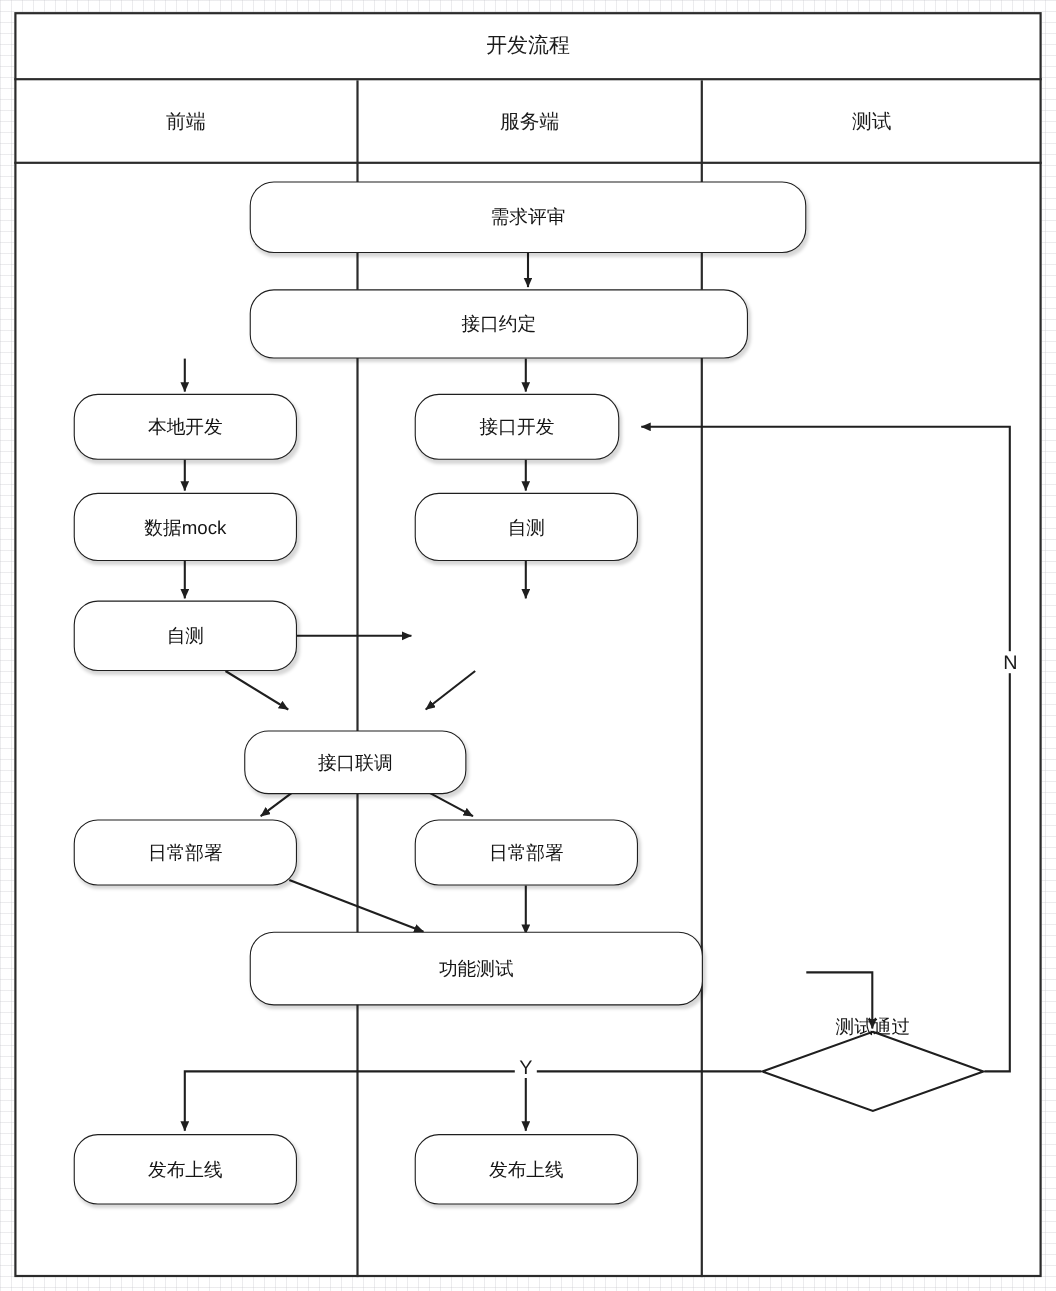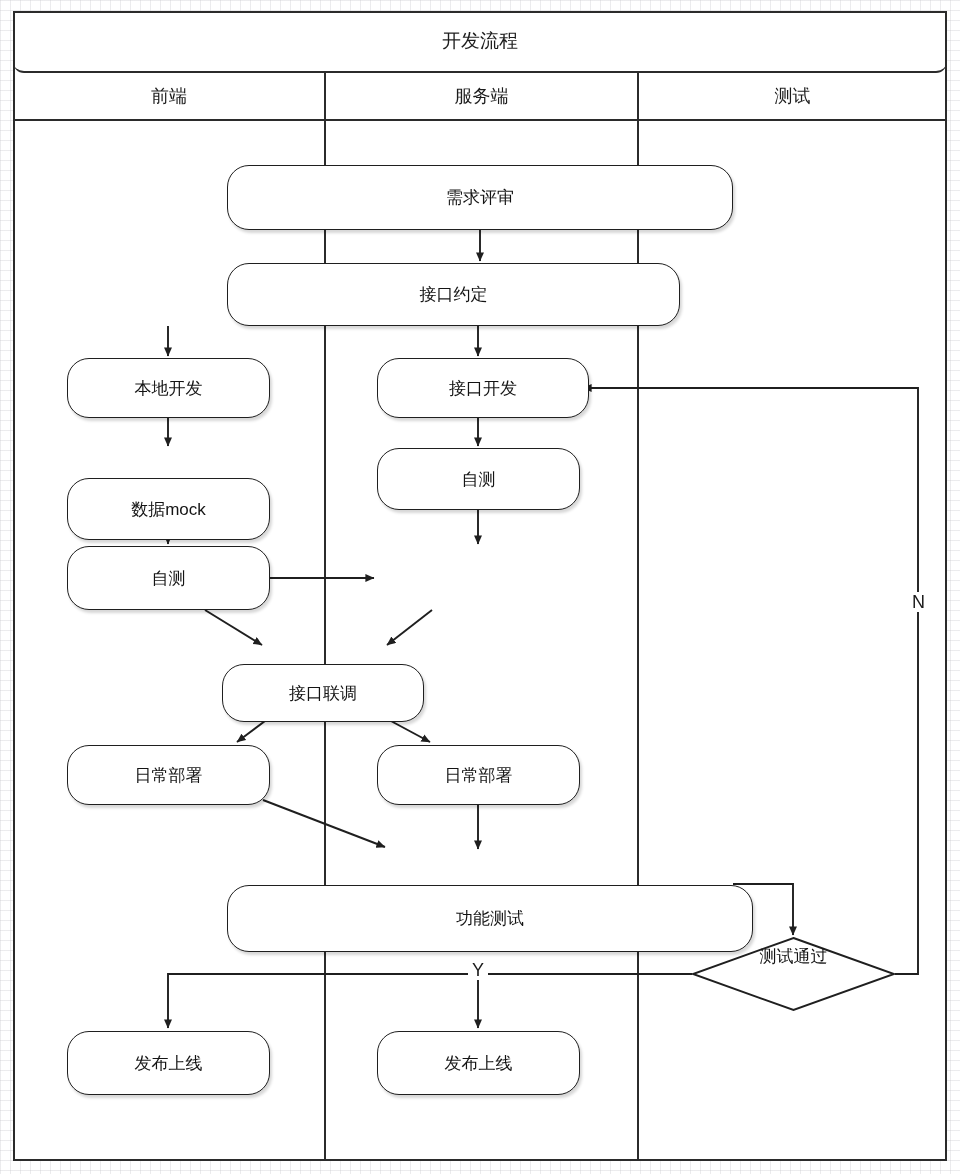--- a/index.html
+++ b/index.html
@@ -56,7 +56,6 @@
     justify-content: center;
     font-size: 19px;
     color: #1c1c1c;
-    border-radius: 11px;
   }
   .lane-header {
     position: absolute;

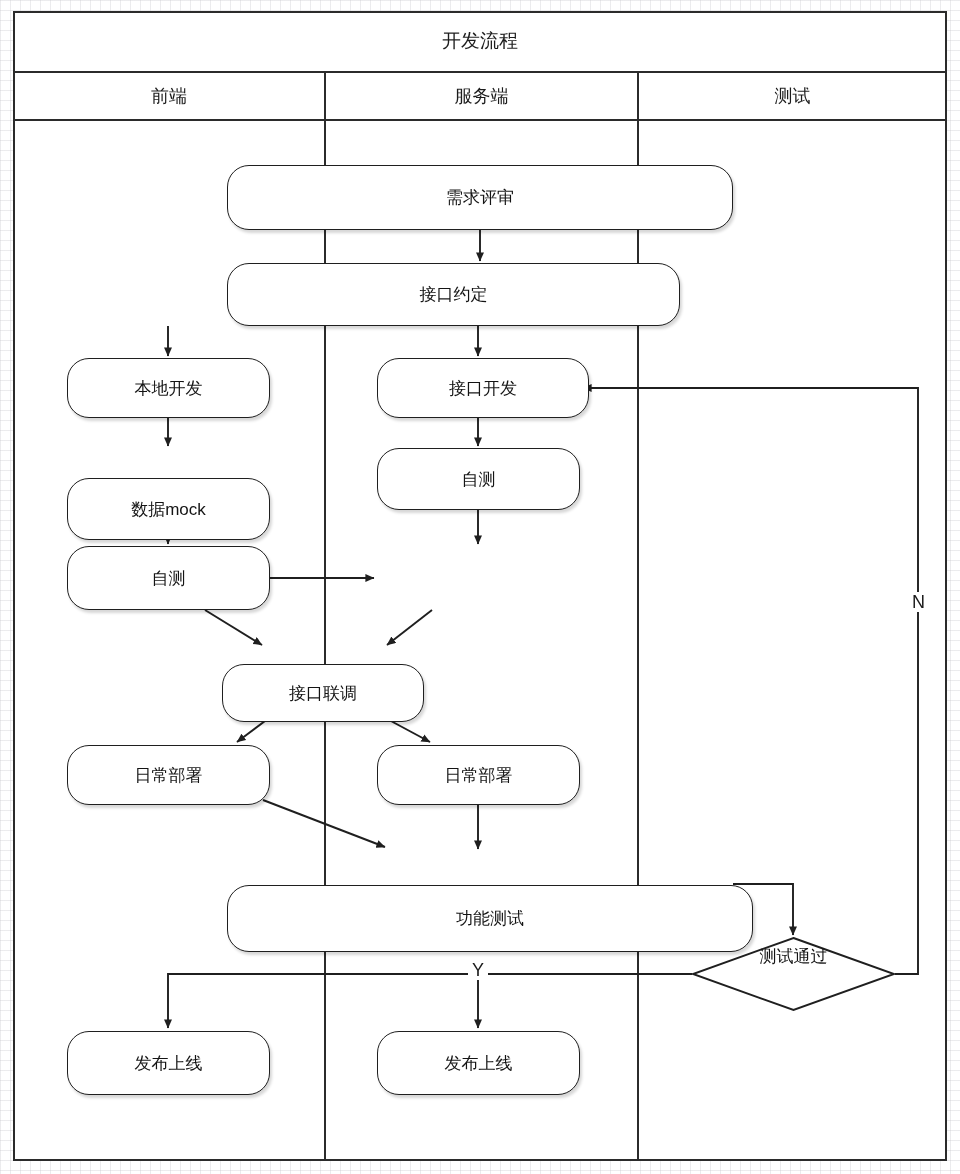--- a/index.html
+++ b/index.html
@@ -60,7 +60,7 @@
   .lane-header {
     position: absolute;
     top: 73px;
-    height: 48px;
+    height: 76px;
     border-bottom: 2.2px solid #2b2b2b;
     box-sizing: border-box;
     display: flex;

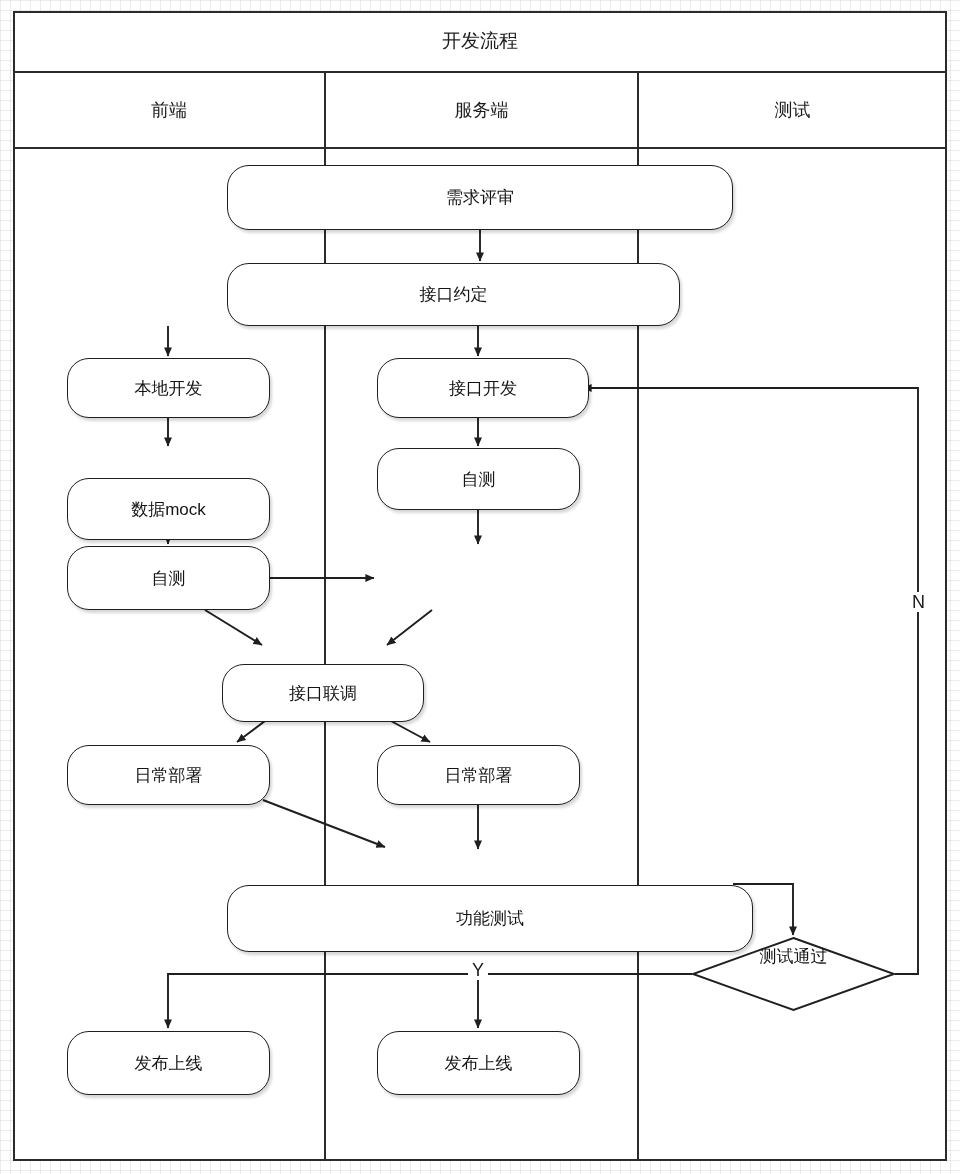--- a/index.html
+++ b/index.html
@@ -190,7 +190,7 @@
 
   <div class="node" style="left:67px;top:546px;width:203px;height:64px;">自测</div>
 
-  <div class="node" style="left:377px;top:358px;width:212px;height:60px;">接口开发</div>
+  <div class="node" style="left:377px;top:358px;width:186px;height:60px;">接口开发</div>
 
   <div class="node" style="left:377px;top:448px;width:203px;height:62px;">自测</div>
 

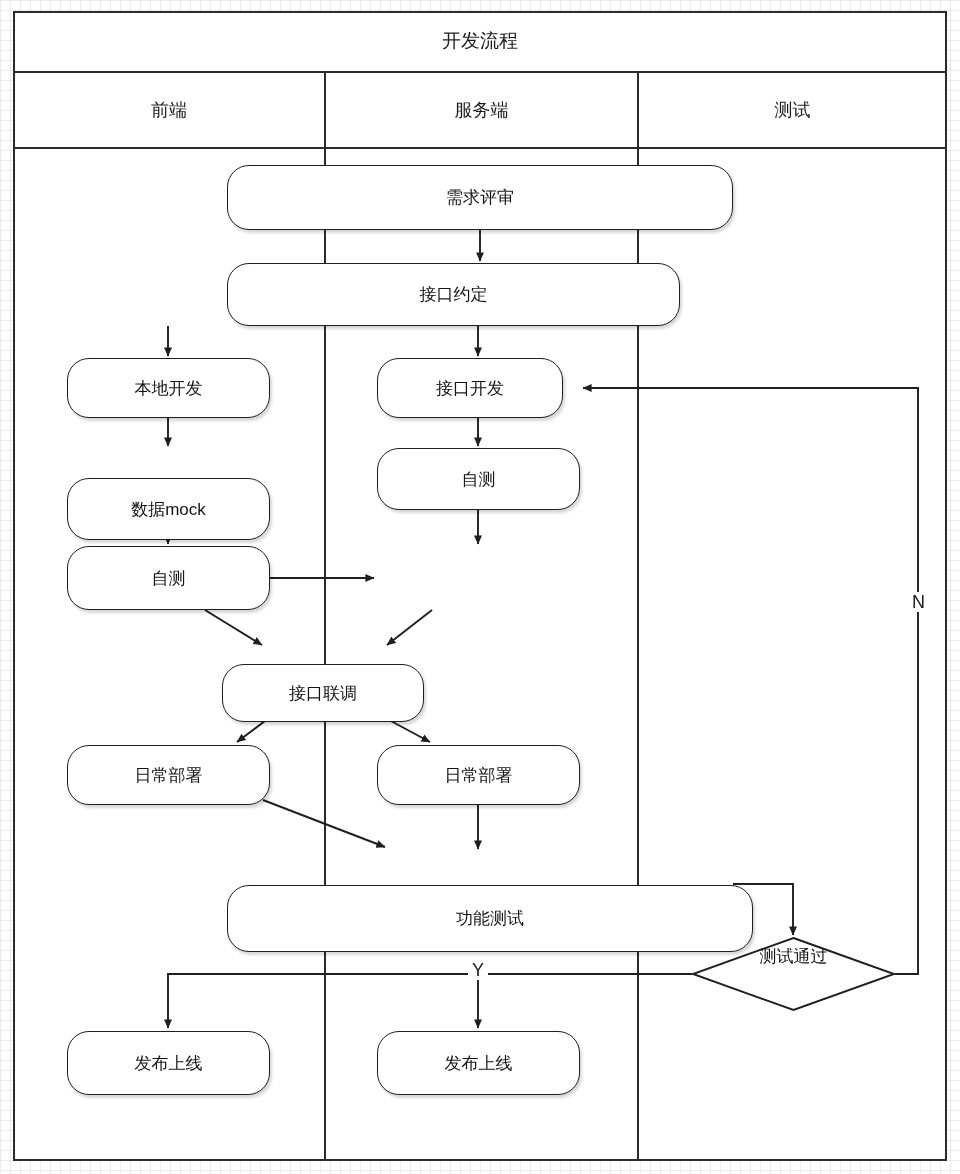--- a/index.html
+++ b/index.html
@@ -186,7 +186,7 @@
 
   <div class="node" style="left:67px;top:358px;width:203px;height:60px;">本地开发</div>
 
-  <div class="node" style="left:67px;top:448px;width:203px;height:62px;margin-top:30px;">数据mock</div>
+  <div class="node" style="left:67px;top:448px;width:203px;height:62px;">数据mock</div>
 
   <div class="node" style="left:67px;top:546px;width:203px;height:64px;">自测</div>
 

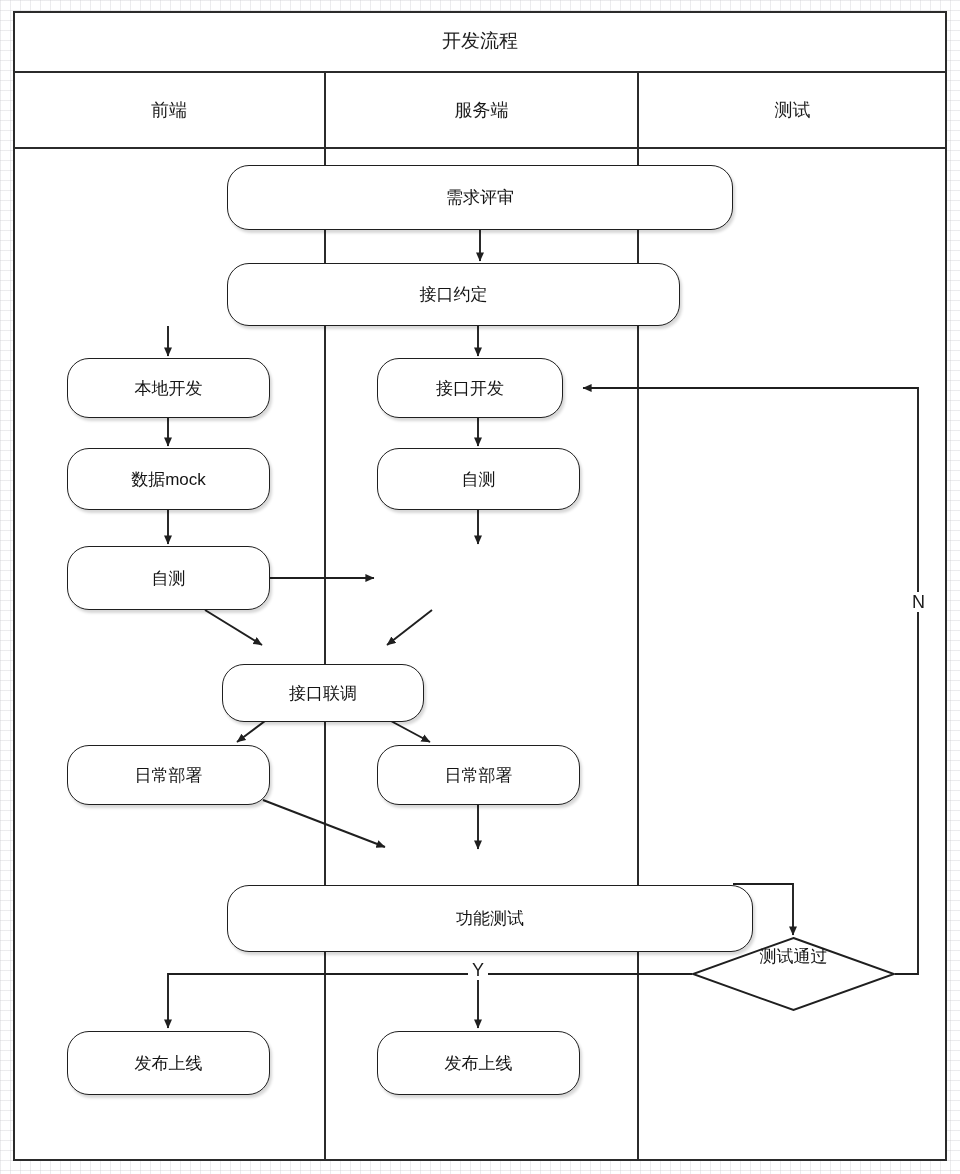--- a/index.html
+++ b/index.html
@@ -201,7 +201,7 @@
 
   <div class="node" style="left:377px;top:745px;width:203px;height:60px;">日常部署</div>
 
-  <div class="node" style="left:227px;top:885px;width:526px;height:67px;">功能测试</div>
+  <div class="node" style="left:227px;top:847px;width:412px;height:67px;">功能测试</div>
 
   <svg style="position:absolute;left:690px;top:936px;width:207px;height:76px;" viewBox="0 0 207 76">
     <polygon points="103.5,2 204,38 103.5,74 3,38" fill="#ffffff" stroke="#1f1f1f" stroke-width="1.9"></polygon>

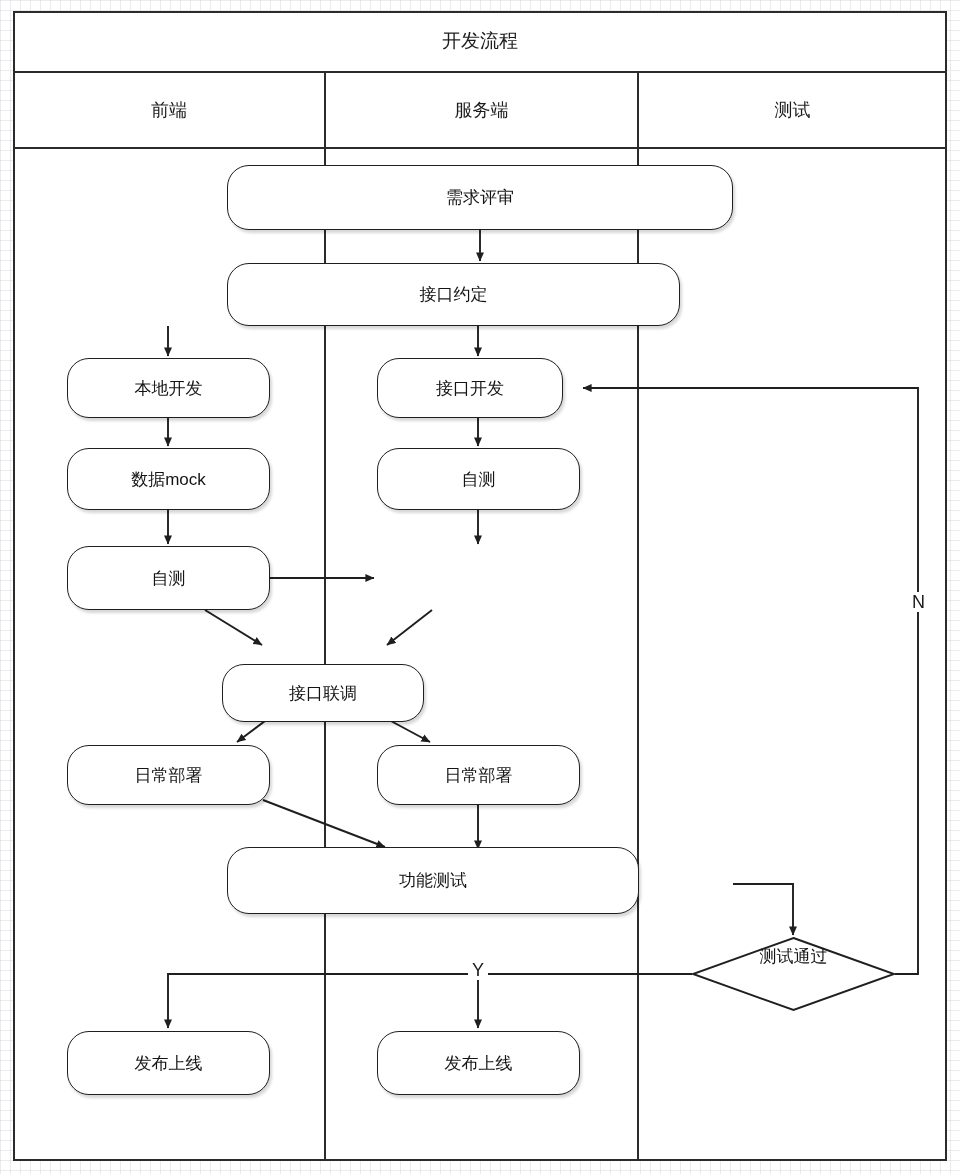--- a/index.html
+++ b/index.html
@@ -206,7 +206,7 @@
   <svg style="position:absolute;left:690px;top:936px;width:207px;height:76px;" viewBox="0 0 207 76">
     <polygon points="103.5,2 204,38 103.5,74 3,38" fill="#ffffff" stroke="#1f1f1f" stroke-width="1.9"></polygon>
   </svg>
-  <div class="diamond-label" style="left:692px;top:920px;width:203px;height:72px;text-align:center;">测试通过</div>
+  <div class="diamond-label" style="left:692px;top:897px;width:203px;height:72px;text-align:center;">测试通过</div>
 
   <div class="node" style="left:67px;top:1031px;width:203px;height:64px;">发布上线</div>
 

